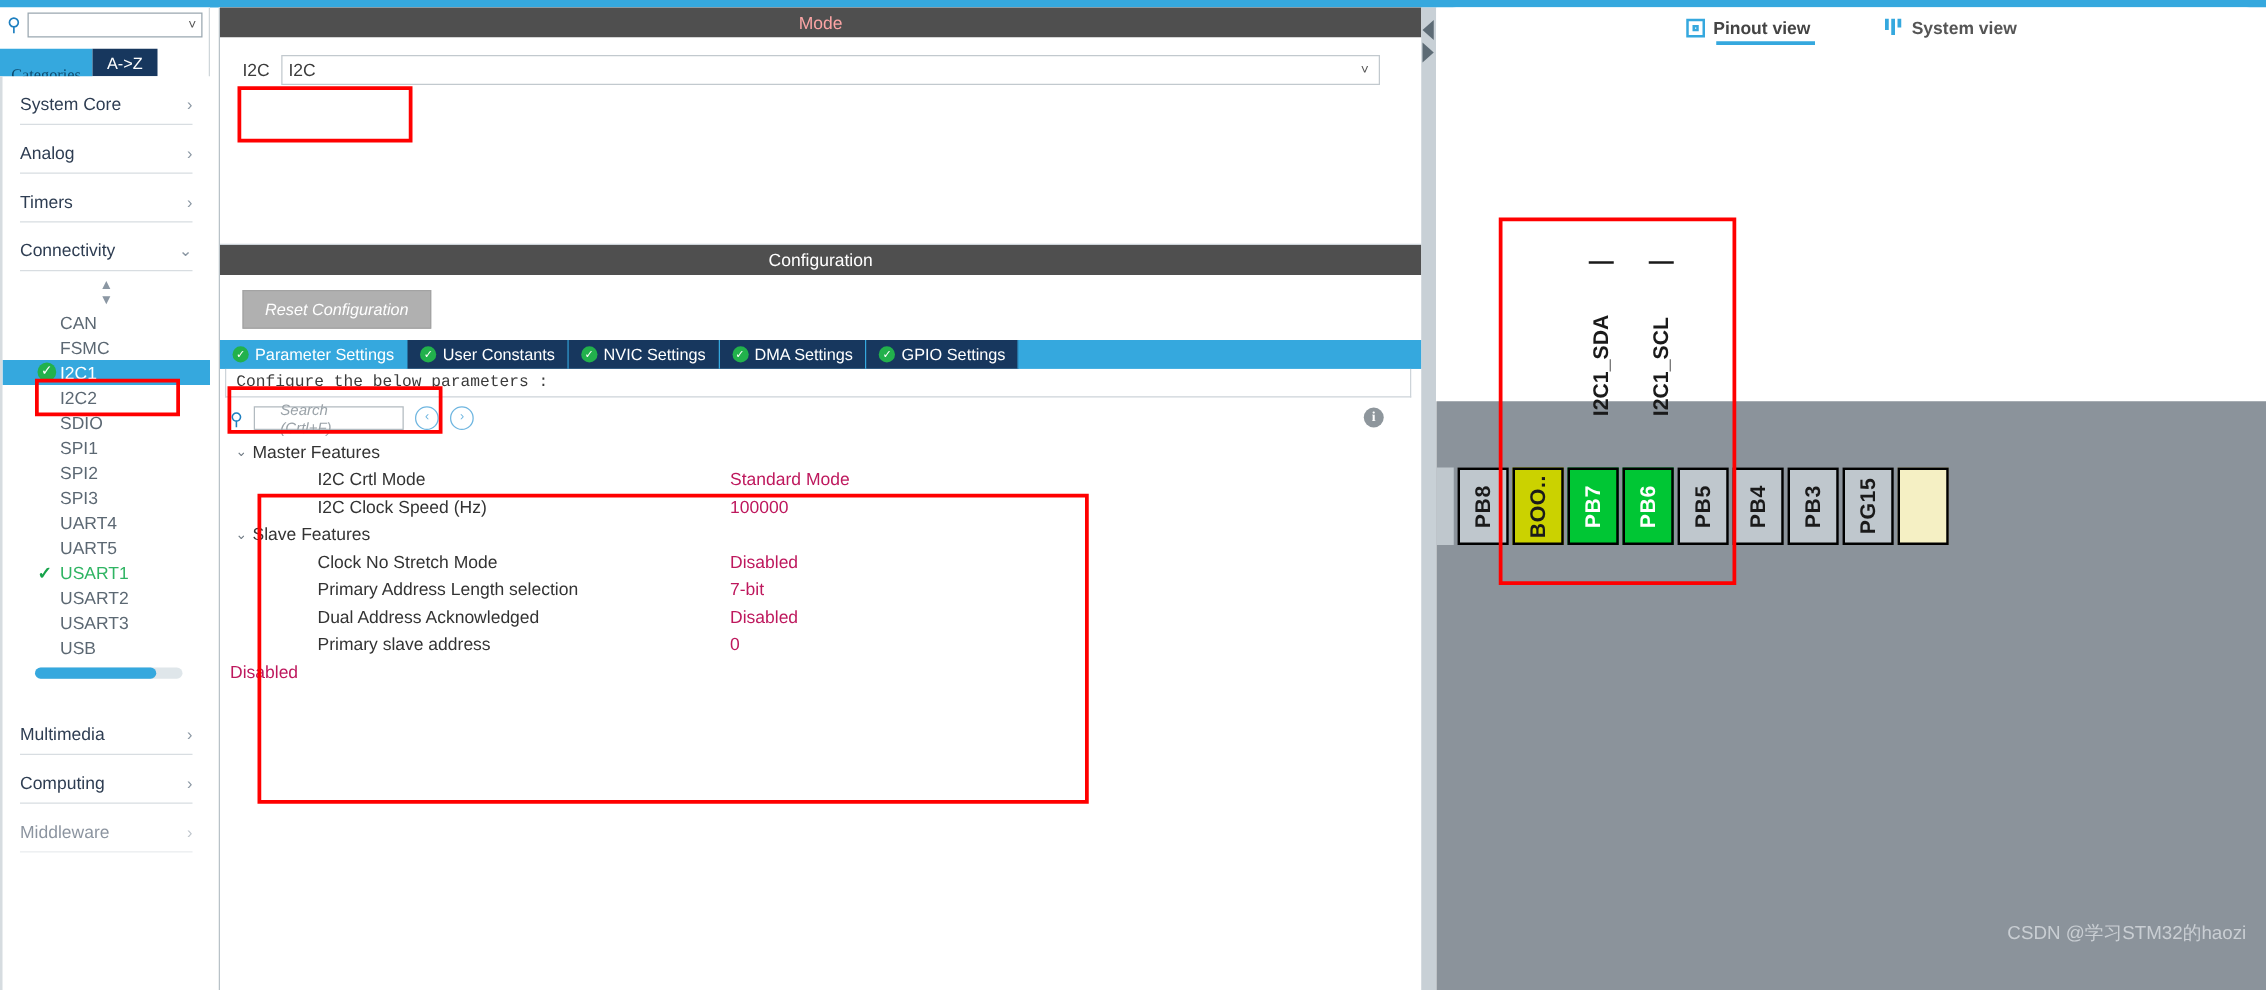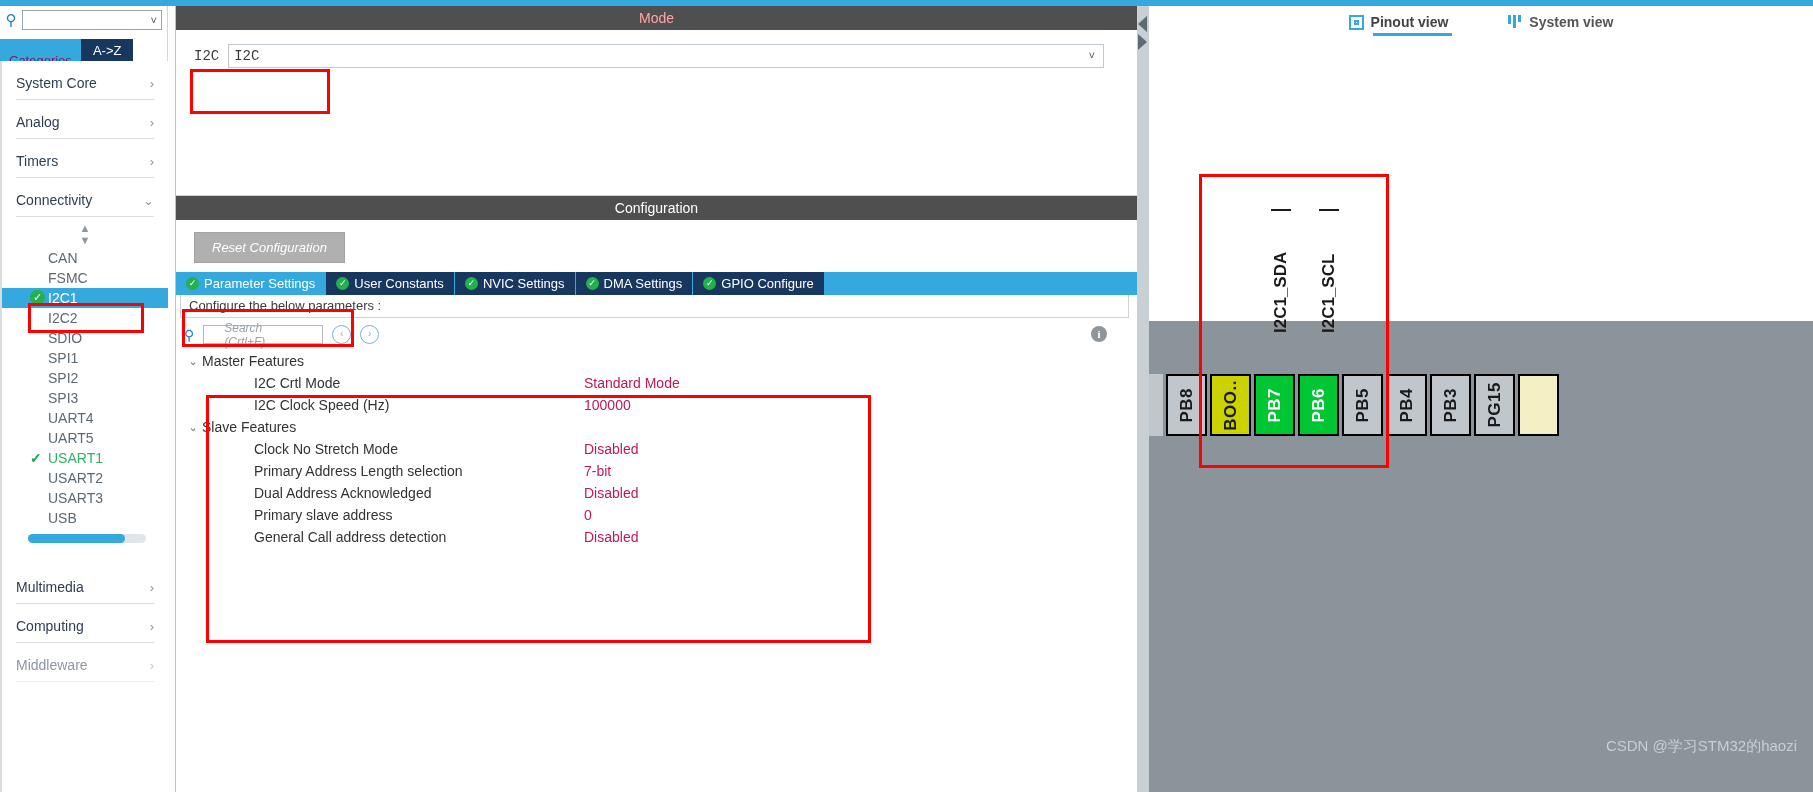--- a/index.html
+++ b/index.html
@@ -23,8 +23,8 @@
   .caret{font-size:11px;color:#555;}
 
   .cat-tabs{position:absolute;left:0;top:33px;width:168px;height:22px;display:flex;}
-  .tab-cat{background:#35a8de;color:#701a75;font-size:13px;padding:21px 9px 3px 9px;
-    display:flex;align-items:center;}
+  .tab-cat{background:#35a8de;color:#0c4a6e;font-size:13px;padding:21px 9px 3px 9px;
+    display:flex;align-items:center;font-family:Liberation Serif, serif;}
   .tab-az{background:#17375e;color:#ffffff;font-size:13px;padding:3px 12px;
     display:flex;align-items:center;}
 

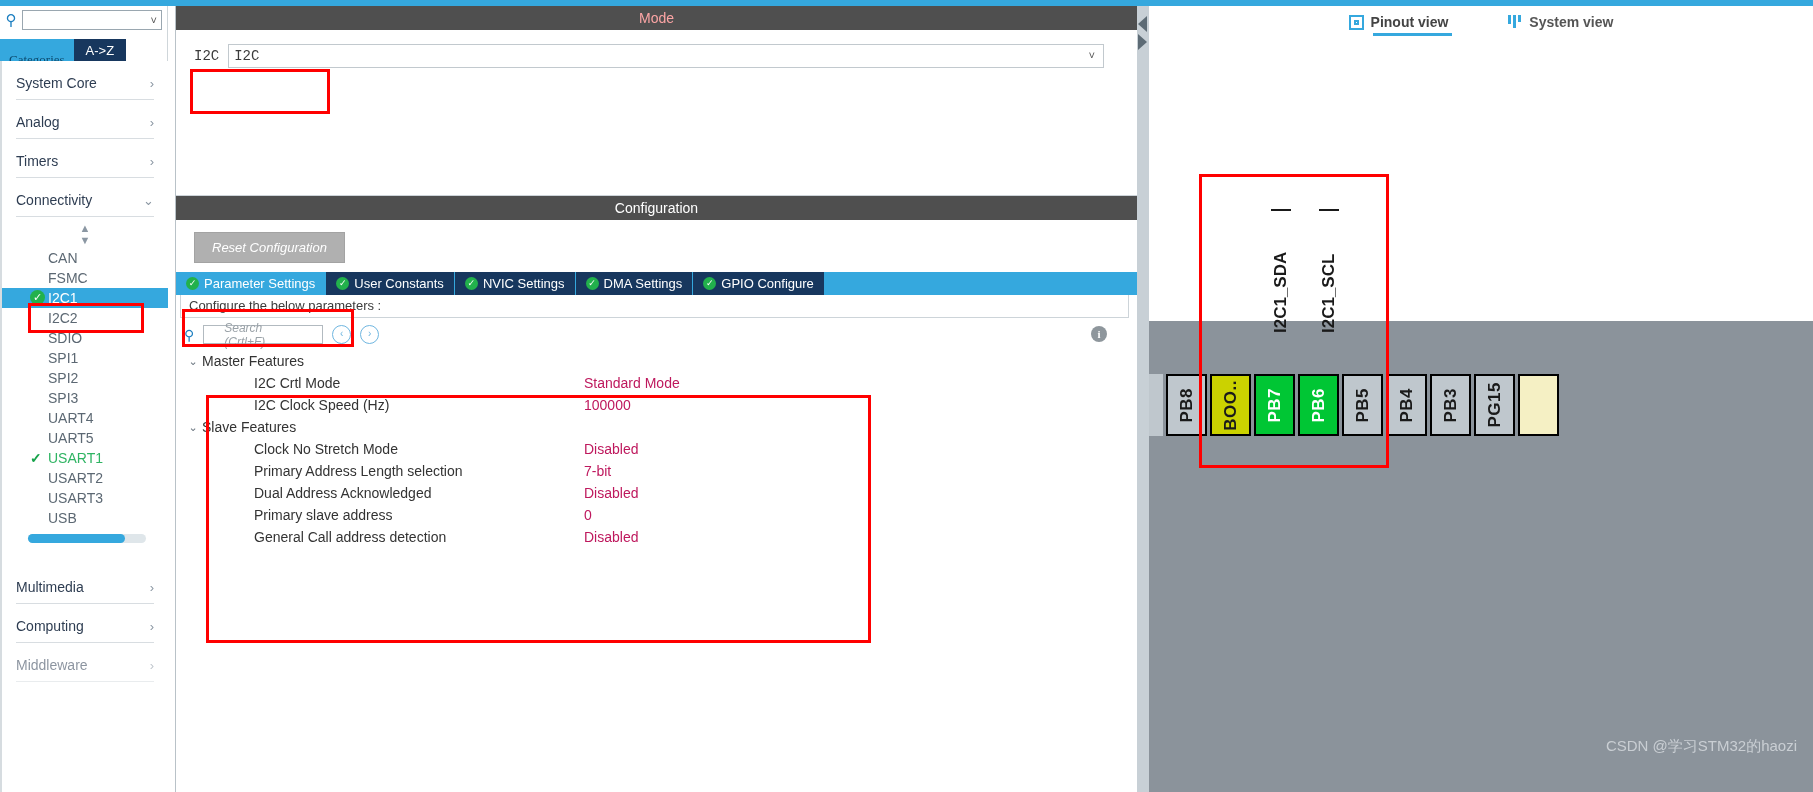--- a/index.html
+++ b/index.html
@@ -54,7 +54,7 @@
     border-left:1px solid #b9c2c8;box-sizing:border-box;}
   .panel-title{height:28px;line-height:28px;text-align:center;font-size:14px;color:#444;background:#fff;}
   .bar-dark{height:24px;line-height:24px;text-align:center;color:#fca5a5;font-size:14px;background:#4f4f4f;}
-  .mode-area{height:155px;background:#ffffff;position:relative;padding-top:14px;box-sizing:border-box;font-family:Liberation Mono, monospace;}
+  .mode-area{height:155px;background:#ffffff;position:relative;padding-top:14px;box-sizing:border-box;}
   .mode-row{display:flex;align-items:center;padding-left:18px;}
   .mode-label{font-size:14px;color:#3b3b3b;margin-right:9px;}
   .mode-combo{flex:1;height:24px;margin-right:33px;border:1px solid #c2c9ce;background:#fff;

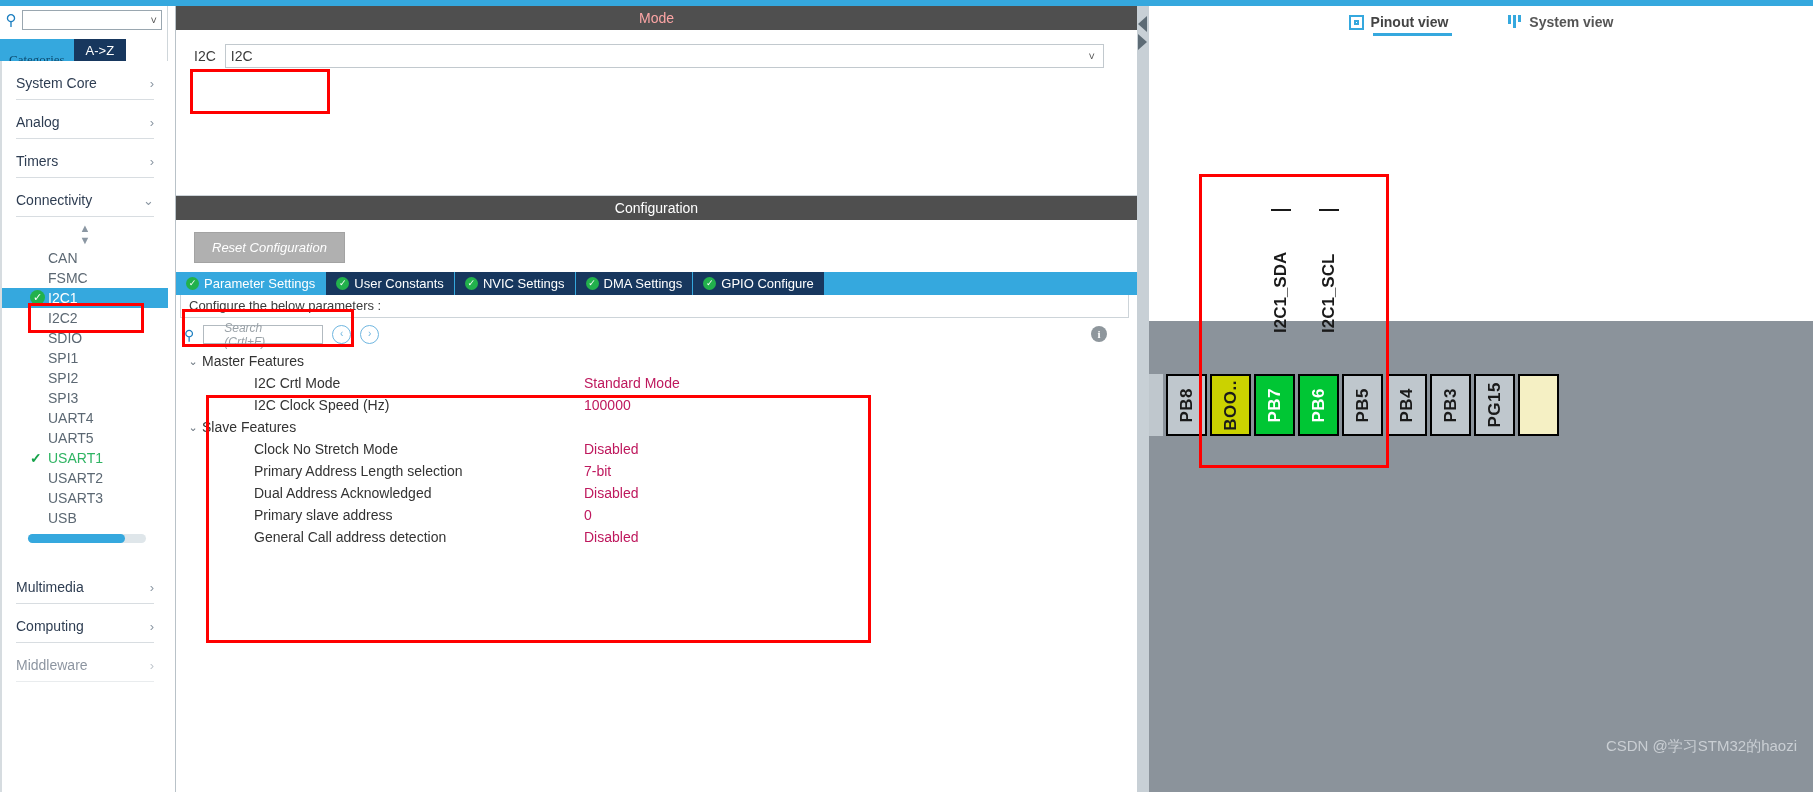--- a/index.html
+++ b/index.html
@@ -261,7 +261,7 @@
       </div>
       <div class="tab">
         <span class="dot">✓</span>
-        <span>GPIO Configure</span>
+        <span>GPIO Settings</span>
       </div>
       <div class="filler"></div>
     </div>

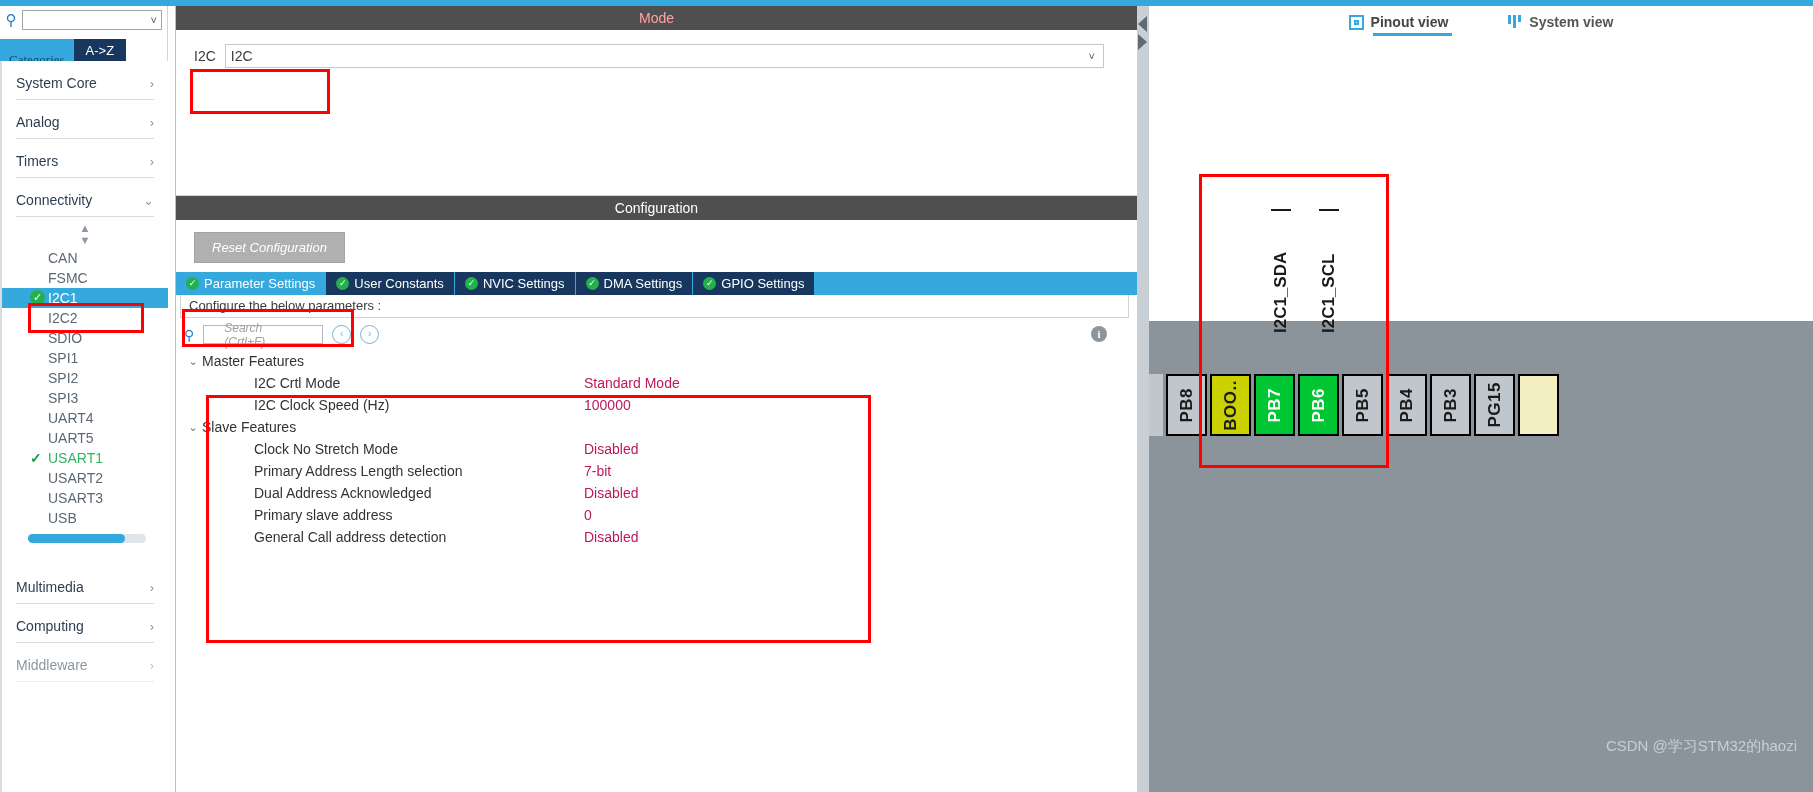--- a/index.html
+++ b/index.html
@@ -75,7 +75,7 @@
   .tabstrip .filler{flex:1;height:23px;background:#35a8de;}
 
   .cfg-note{height:22px;line-height:22px;font-size:13px;color:#3b3b3b;padding-left:8px;
-    border:1px solid #cdd4d9;border-top:none;background:#fff;margin:0 8px 0 4px;}
+    border:1px solid #cdd4d9;border-top:none;background:#fff;margin:0 8px 0 4px;font-family:Liberation Mono, monospace;}
   .srch-row{display:flex;align-items:center;gap:9px;padding:7px 0 6px 8px;}
   .srch-ico{color:#1d7fc0;font-size:14px;}
   .srch-input{width:120px;height:19px;border:1px solid #b2bac0;background:#fff;

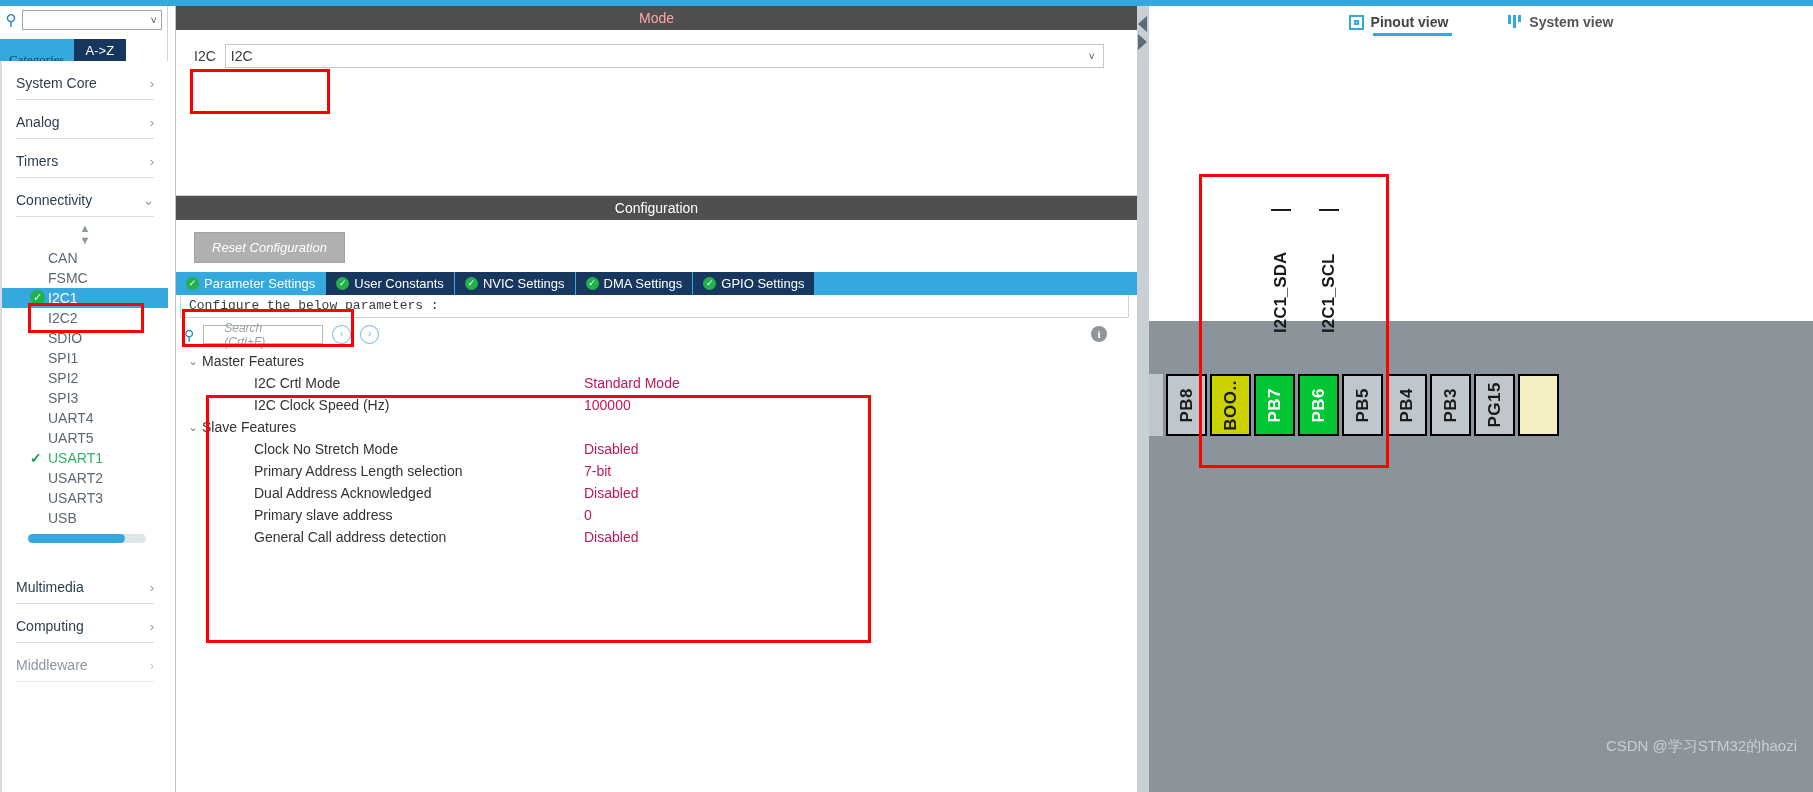--- a/index.html
+++ b/index.html
@@ -314,7 +314,6 @@
         <span class="p-val">0</span>
       </div>
       <div class="p-row">
-        <span class="p-name">General Call address detection</span>
         <span class="p-val">Disabled</span>
       </div>
 

